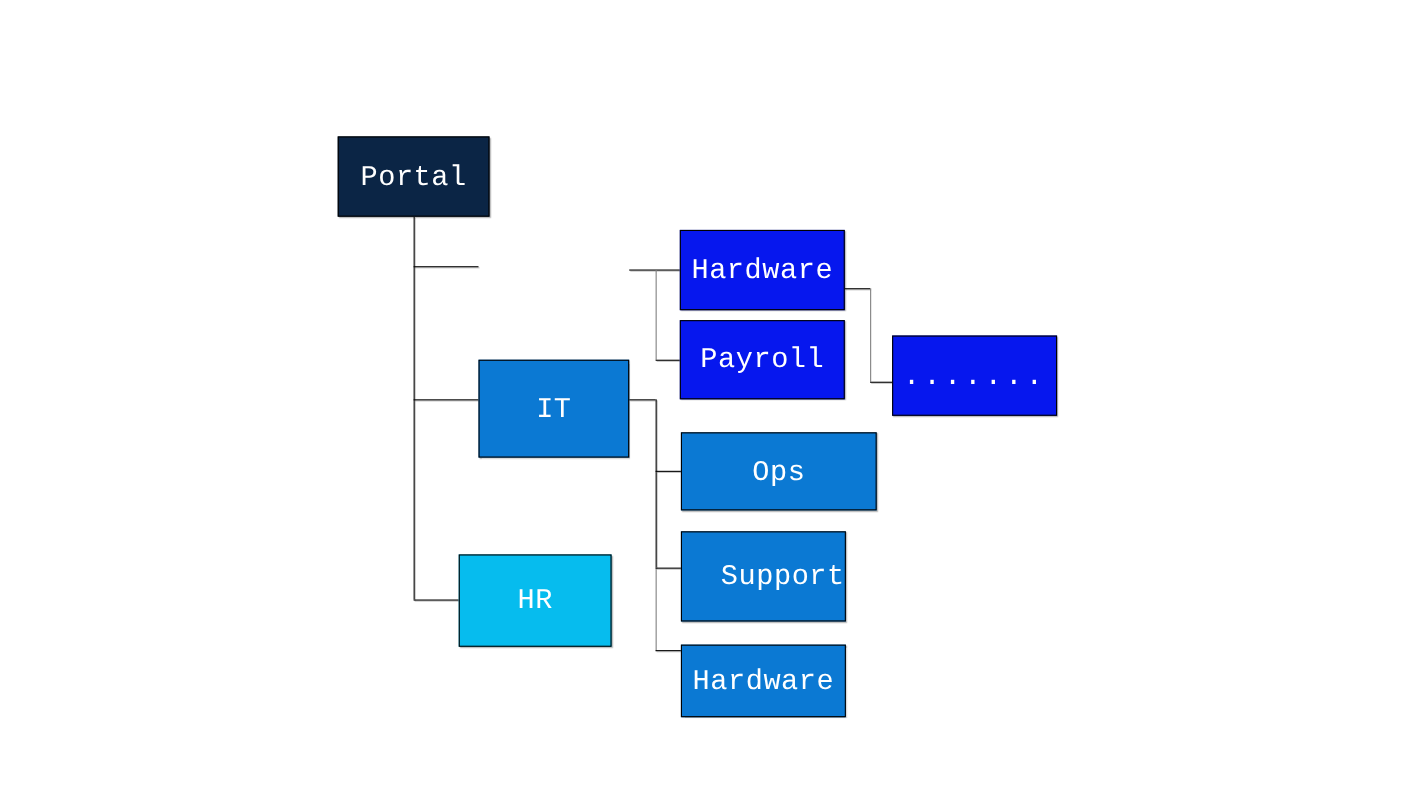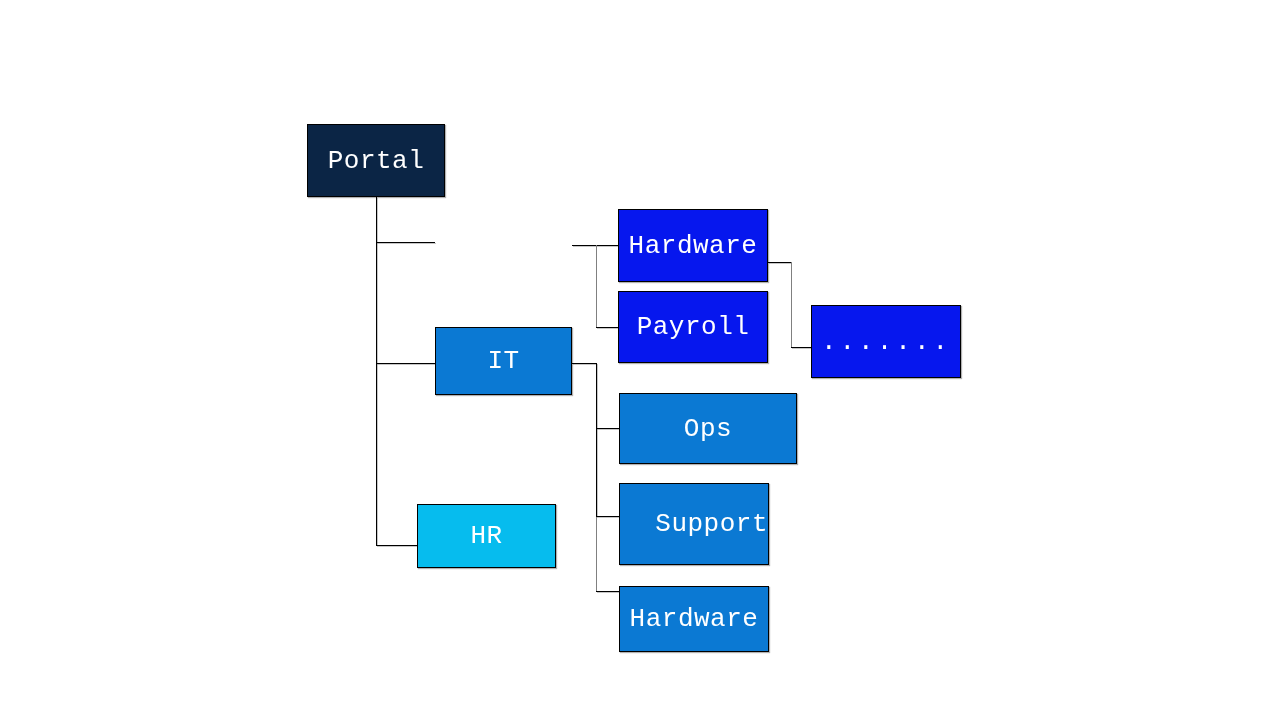--- a/index.html
+++ b/index.html
@@ -64,7 +64,7 @@
   </div>
 
 
-  <div class="node fill-azure" style="left:435px;top:327px;width:137px;height:68px;">
+  <div class="node fill-azure" style="left:435px;top:327px;width:137px;height:89px;">
     <span>IT</span>
   </div>
 

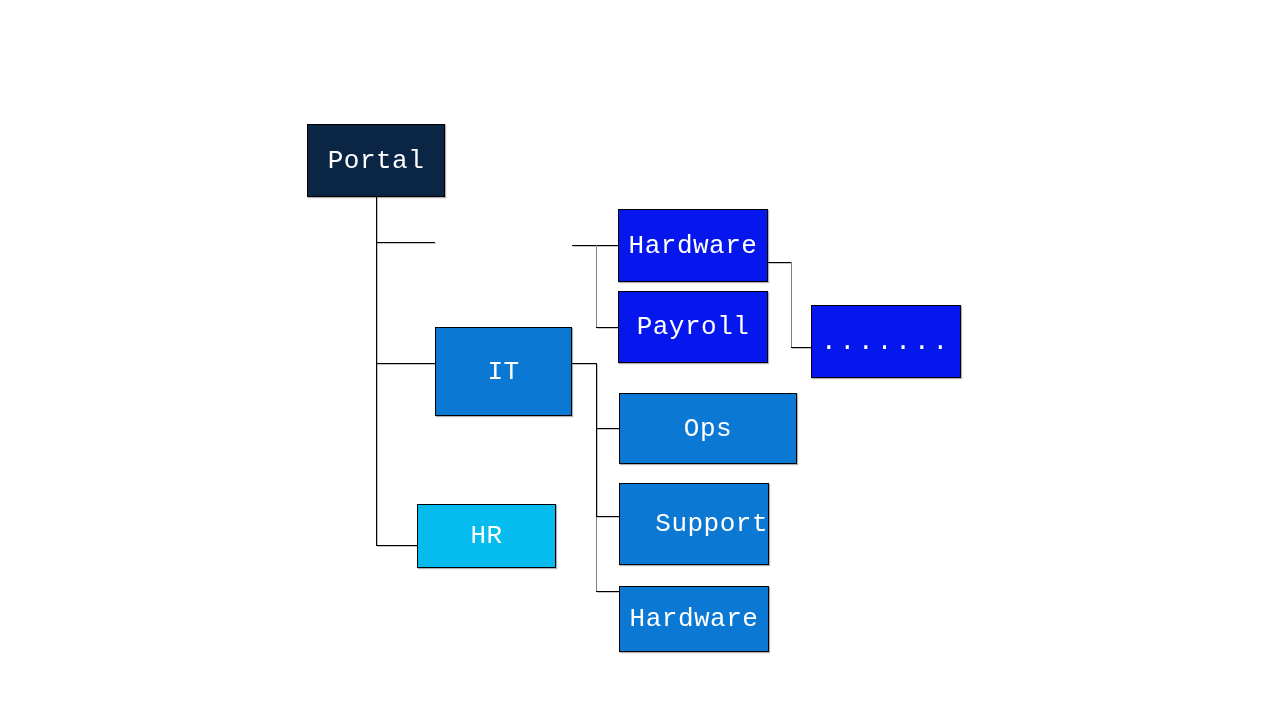--- a/index.html
+++ b/index.html
@@ -68,7 +68,7 @@
     <span>IT</span>
   </div>
 
-  <div class="node fill-cyan" style="left:417px;top:504px;width:139px;height:64px;">
+  <div class="node fill-cyan" style="left:417px;top:504px;width:139px;height:84px;">
     <span>HR</span>
   </div>
 

